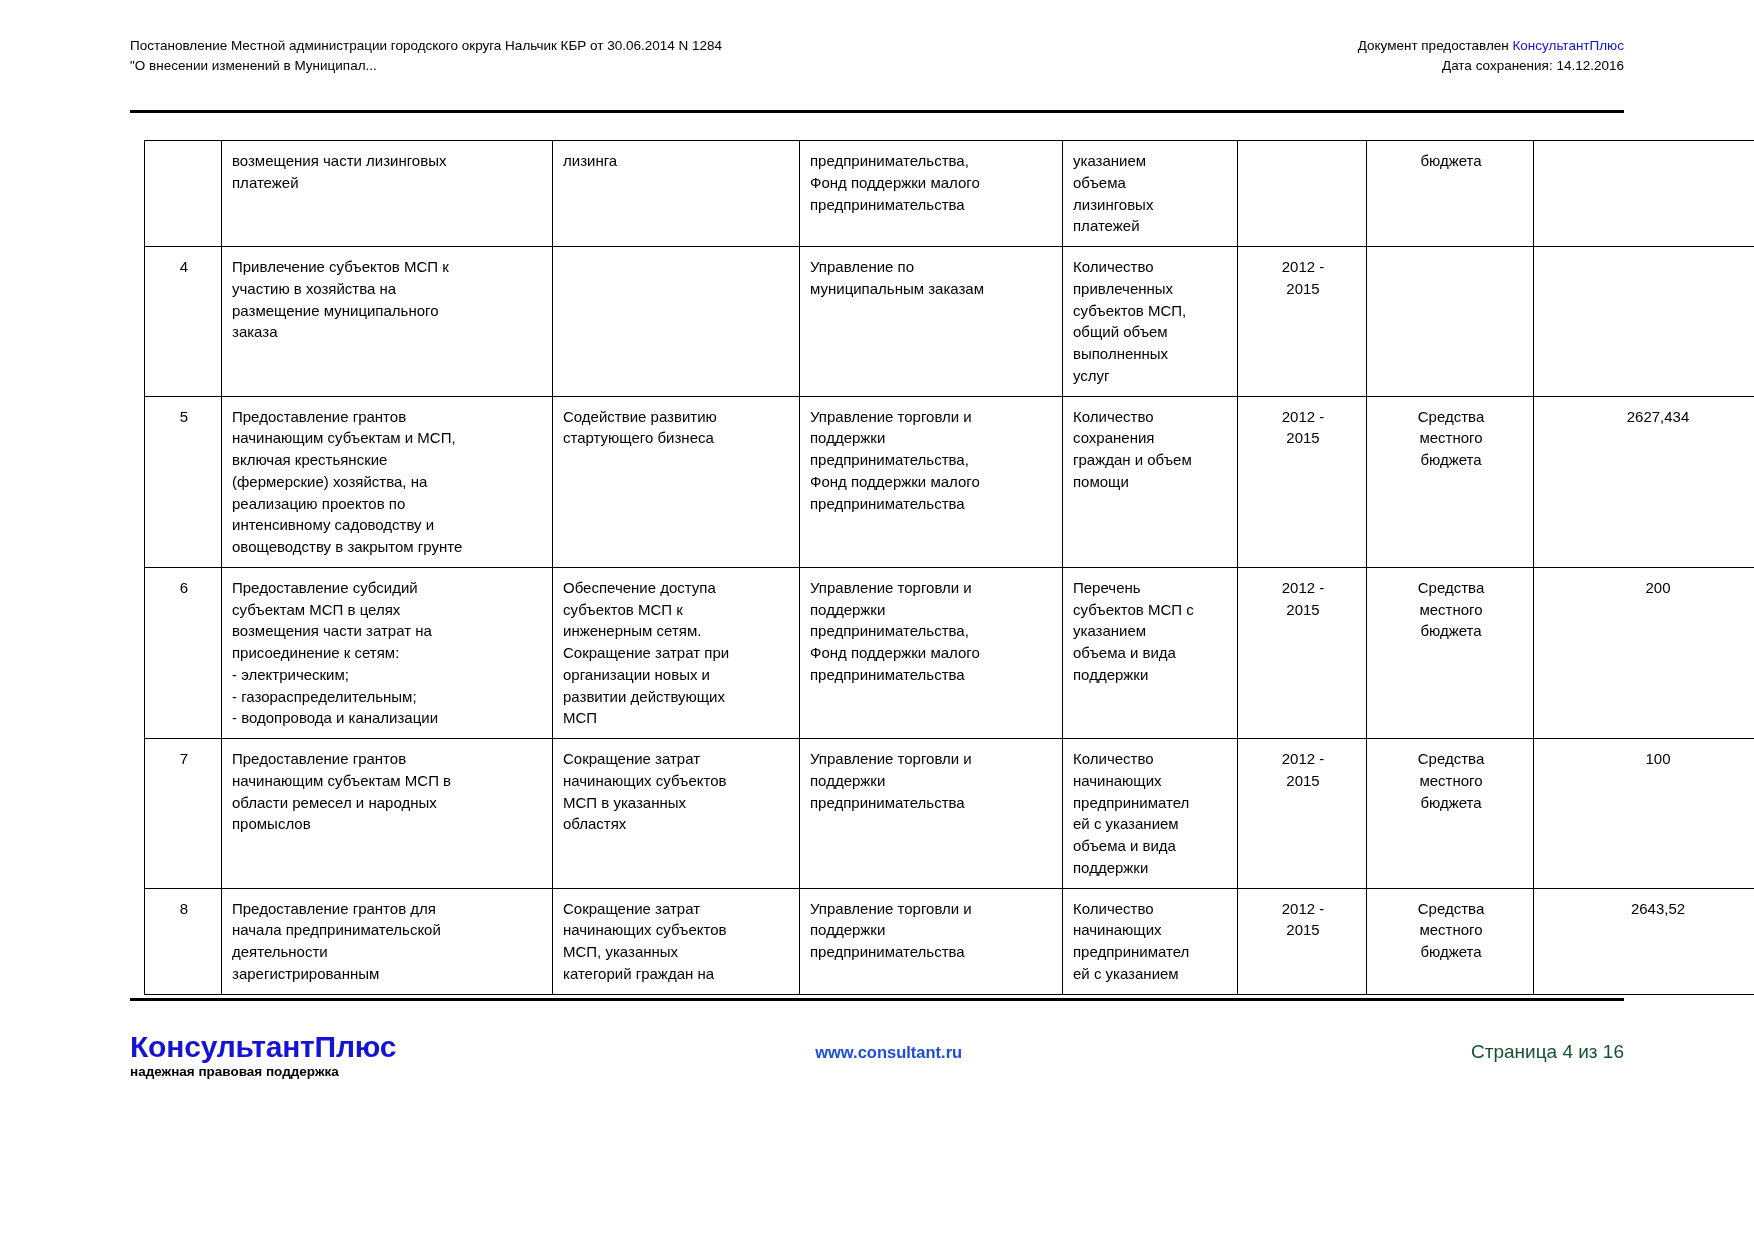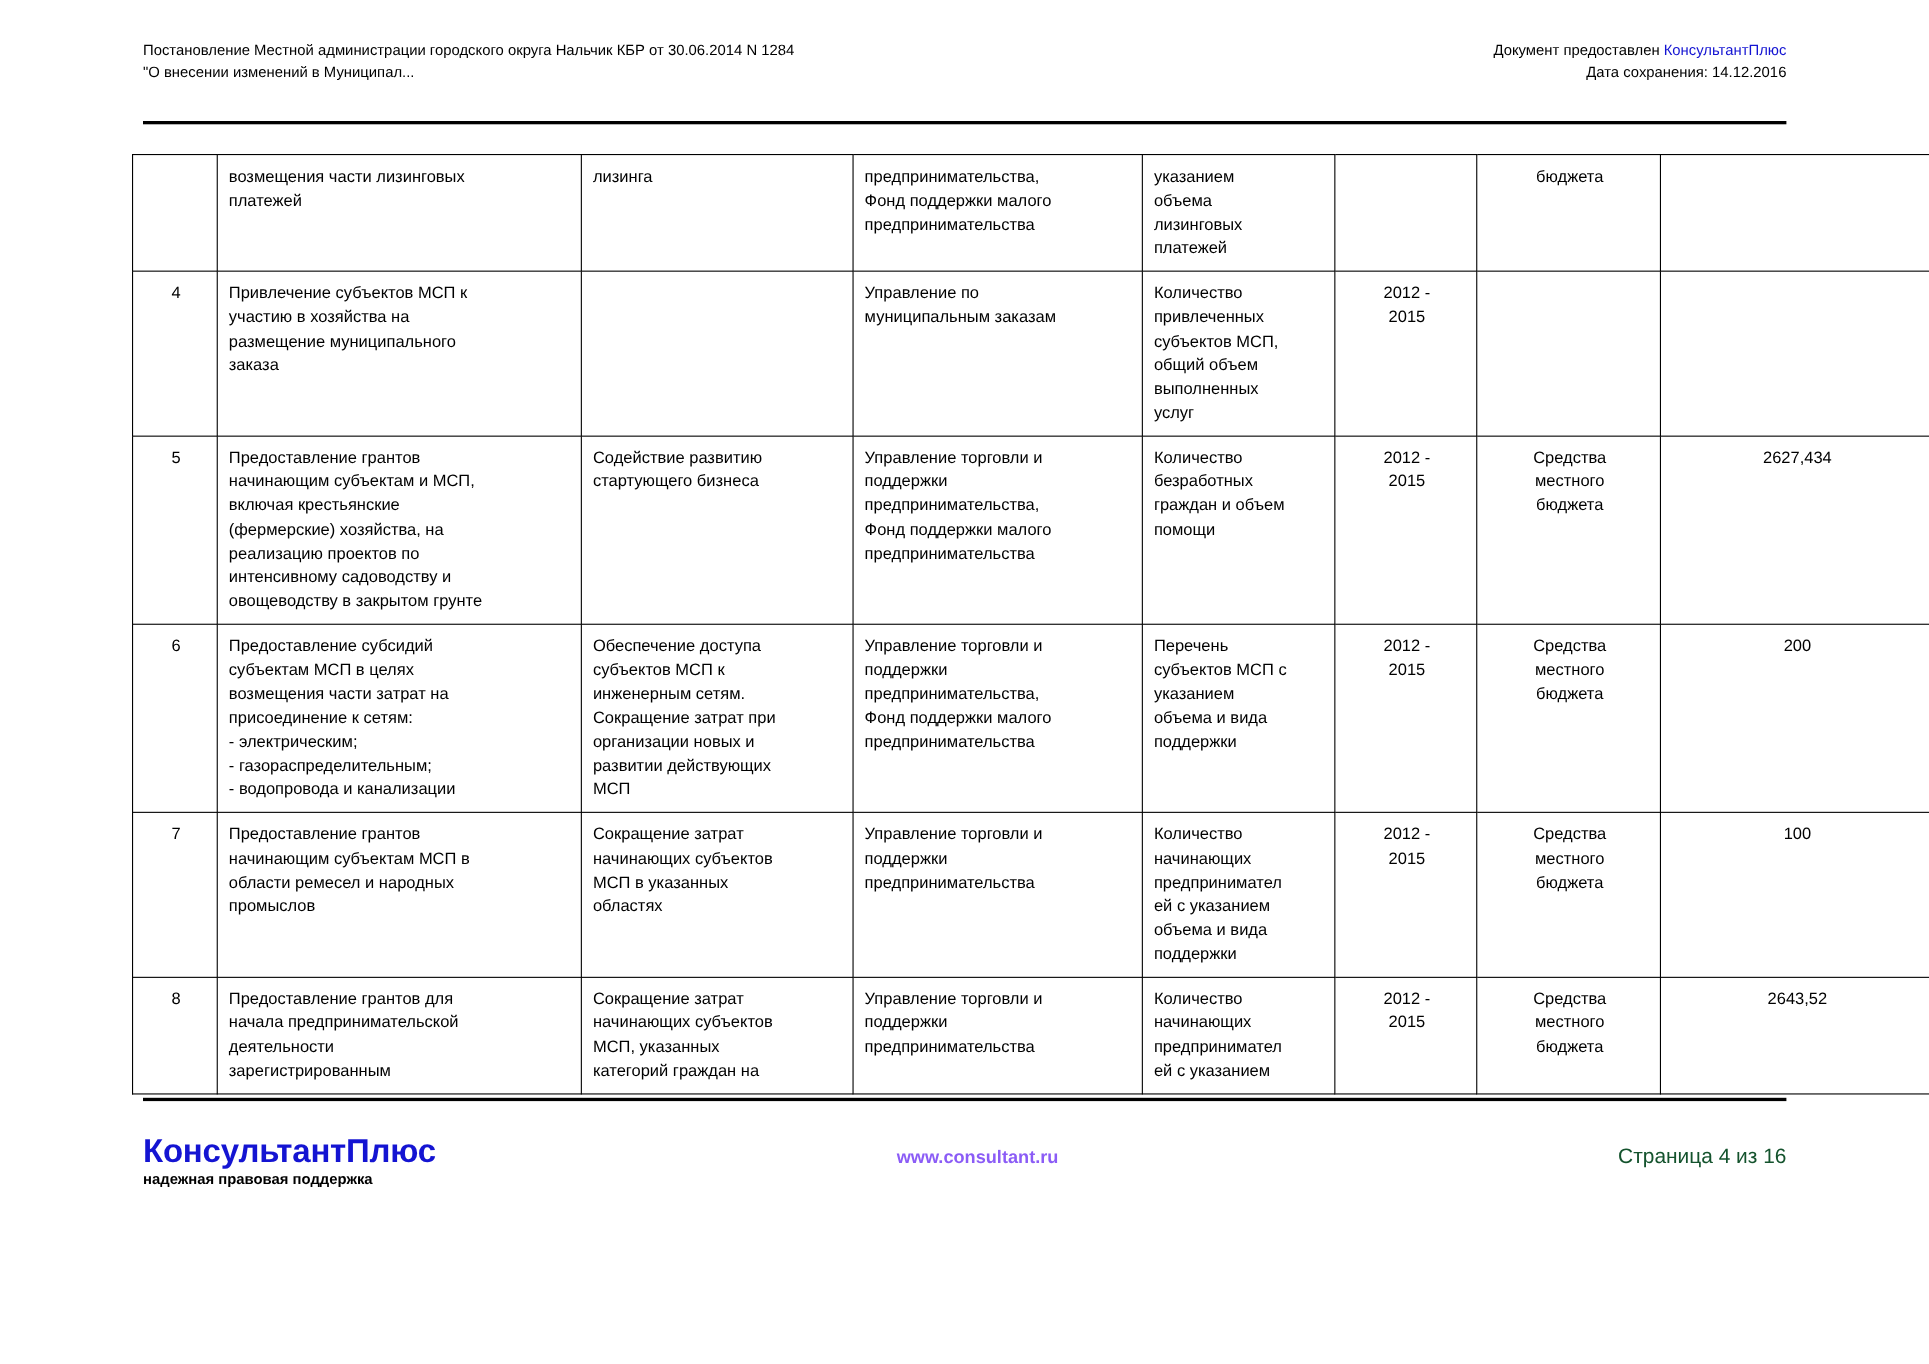--- a/index.html
+++ b/index.html
@@ -57,7 +57,7 @@
   
   .table-wrap {
     position: absolute;
-    left: 120px;
+    left: 144px;
     top: 140px;
     width: 1484px;
   }

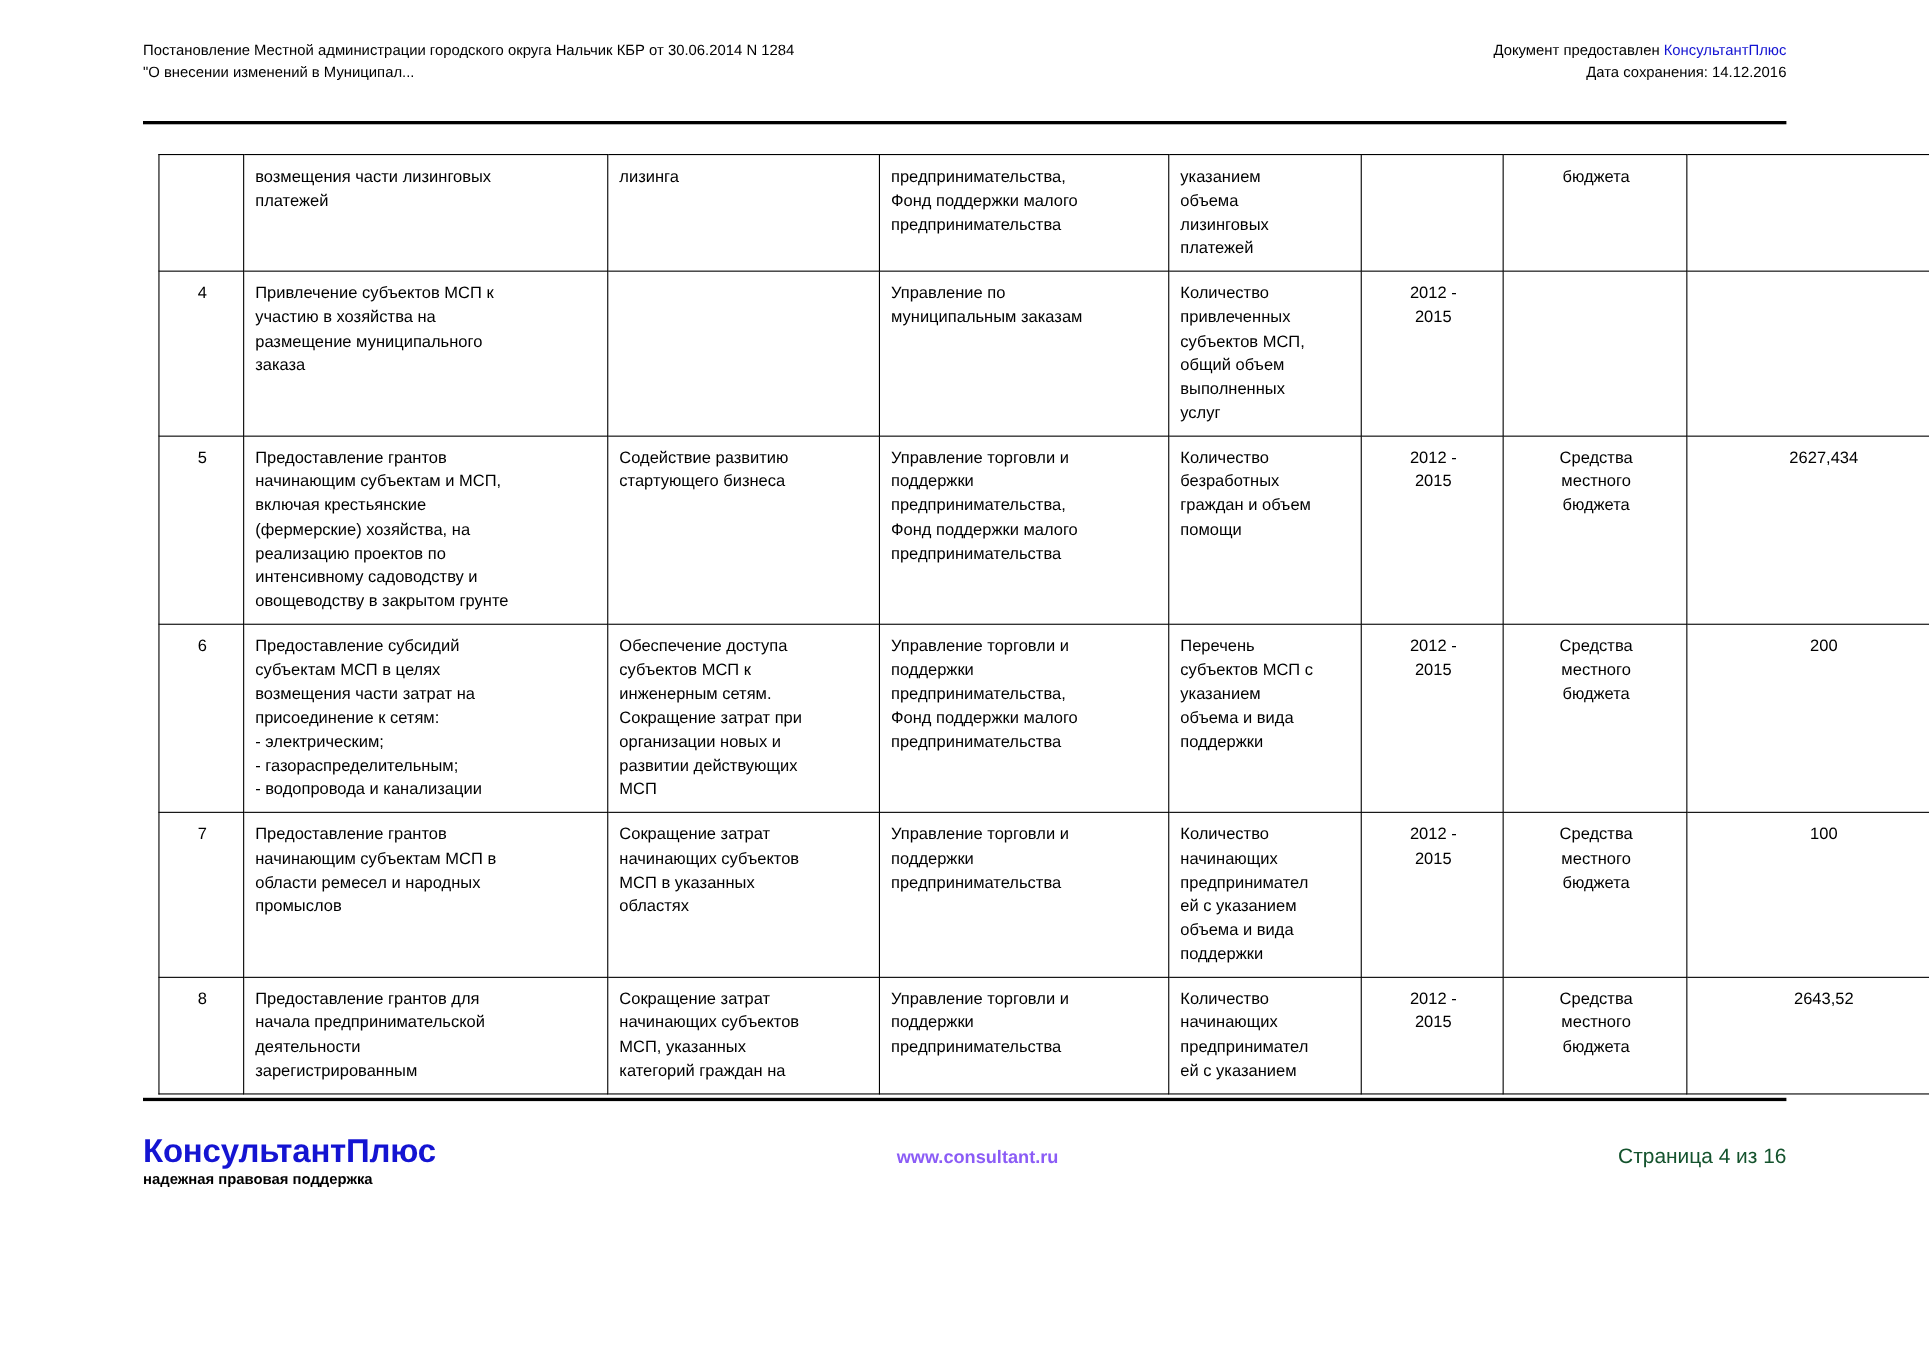--- a/index.html
+++ b/index.html
@@ -246,7 +246,7 @@
           </td>
           <td class="c-result">
             <span class="cell-line">Количество</span>
-            <span class="cell-line">безработных</span>
+            <span class="cell-line">сохранения</span>
             <span class="cell-line">граждан и объем</span>
             <span class="cell-line">помощи</span>
           </td>

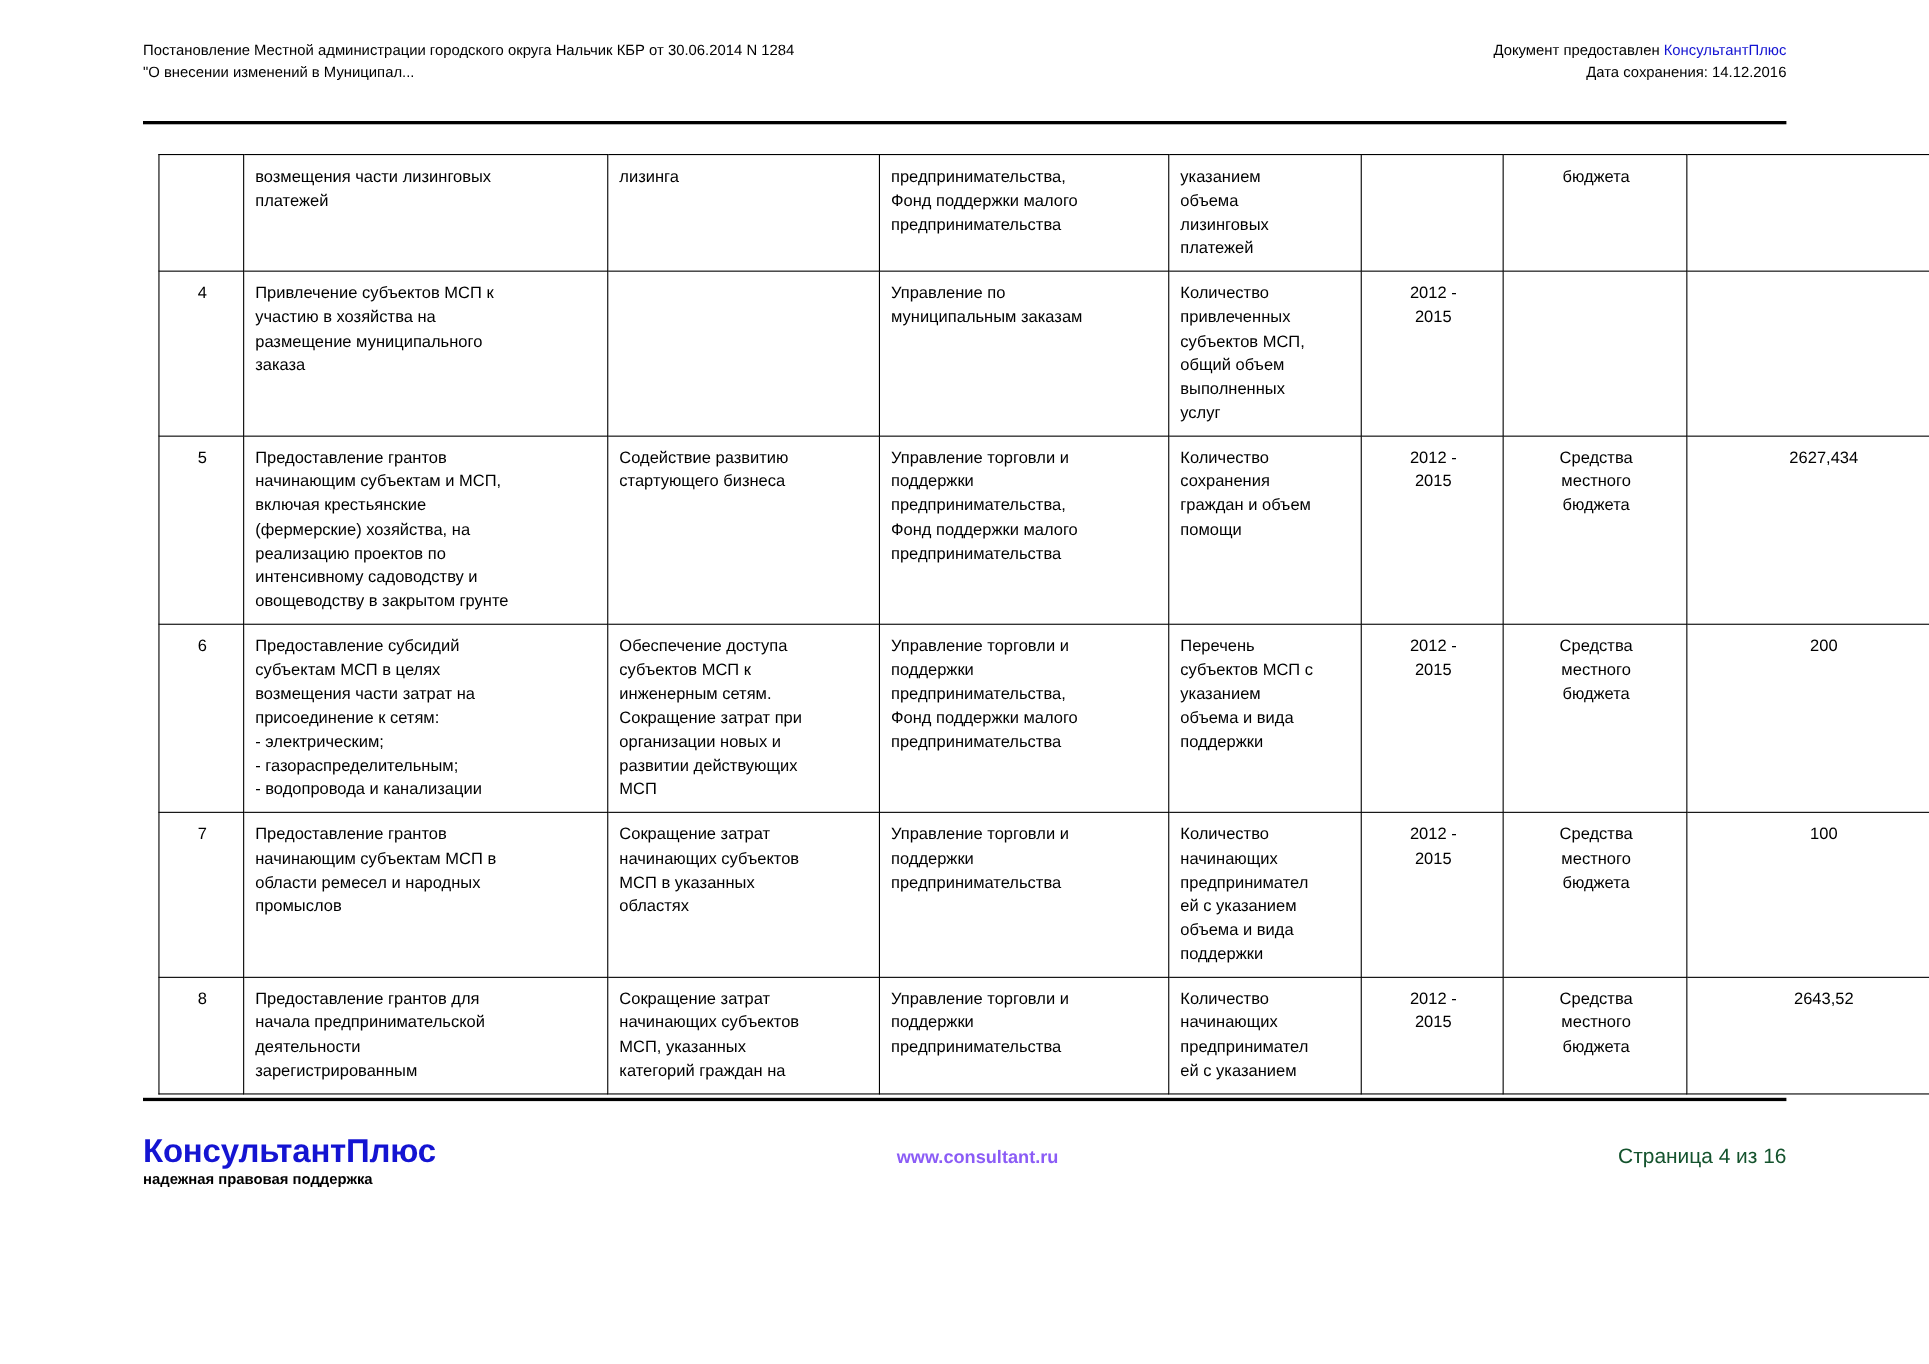--- a/index.html
+++ b/index.html
@@ -124,7 +124,7 @@
   .footer-url {
     font-size: 16.5px;
     font-weight: bold;
-    color: #8b5cf6;
+    color: #1d4ed8;
     margin-top: 13px;
     margin-left: -90px;
   }

